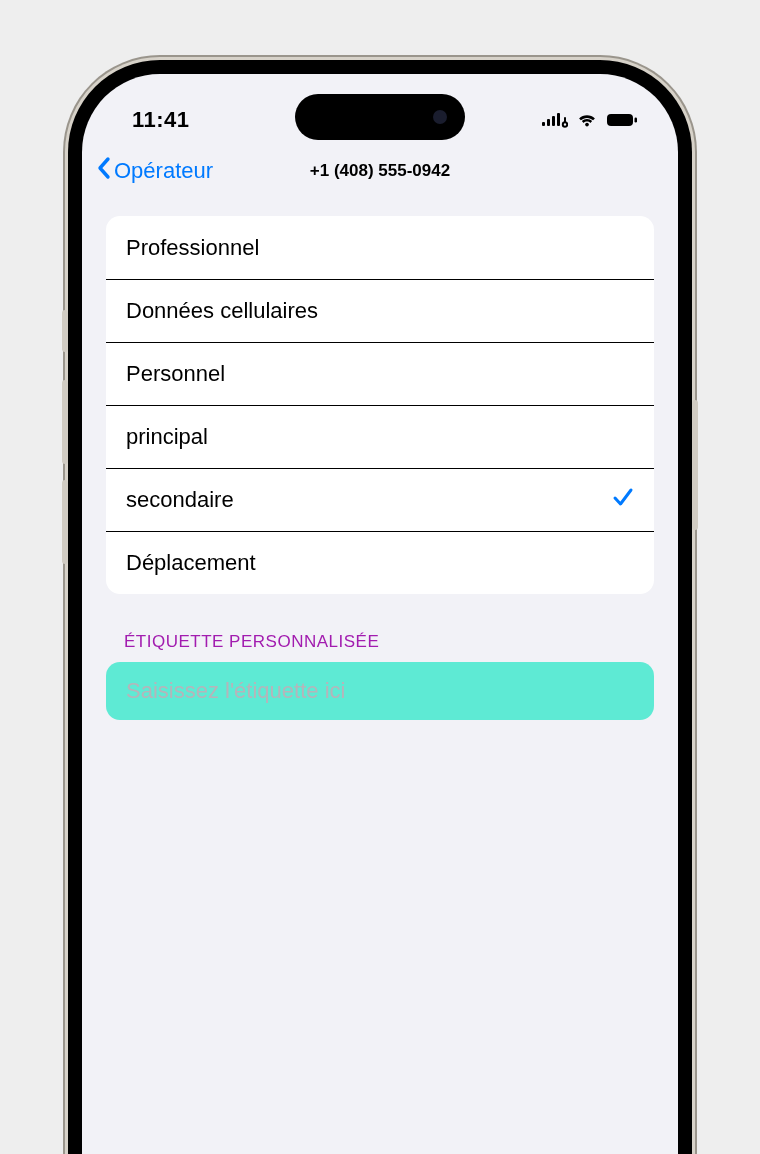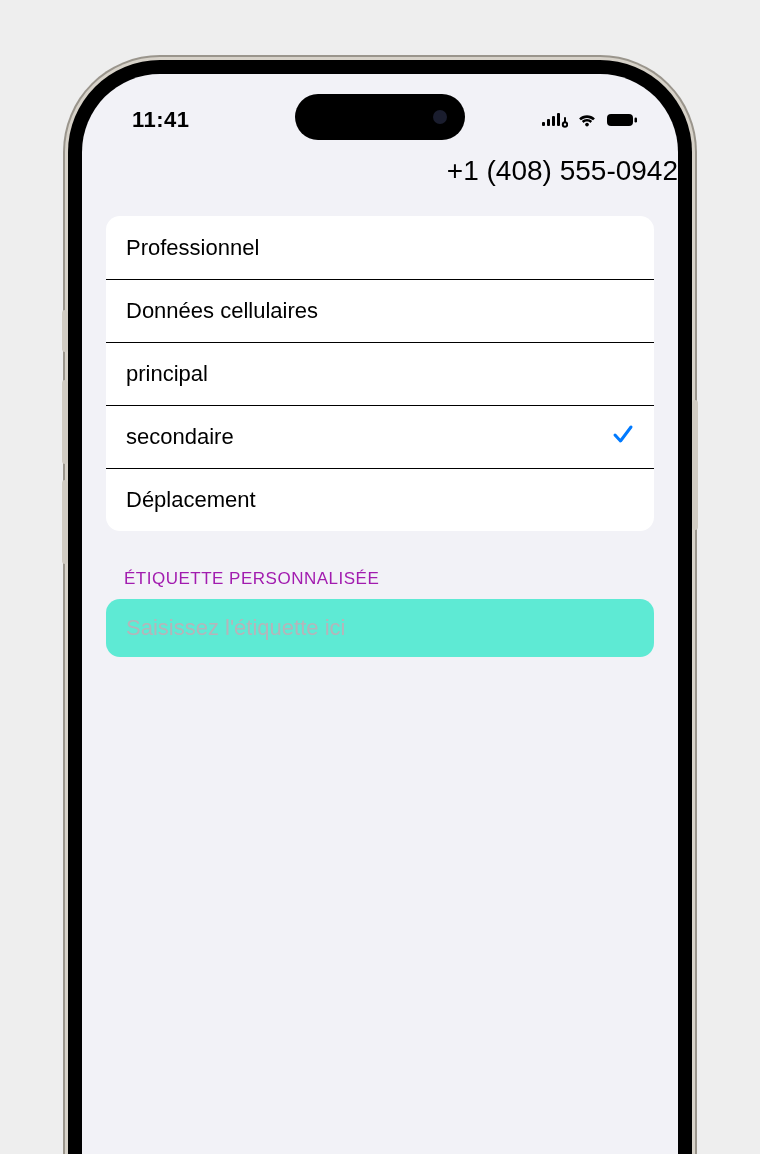--- a/index.html
+++ b/index.html
@@ -201,6 +201,14 @@
     </div>
 
     <div class="navbar">
+      <div class="back">
+        <span>
+          <svg width="16" height="24" viewBox="0 0 16 24">
+            <polyline points="12,3 4,12 12,21" fill="none" stroke="#007aff" stroke-width="3.4" stroke-linecap="round" stroke-linejoin="round"></polyline>
+          </svg>
+        </span>
+        <span>Opérateur</span>
+      </div>
       <div class="nav-title">+1 (408) 555-0942</div>
     </div>
 

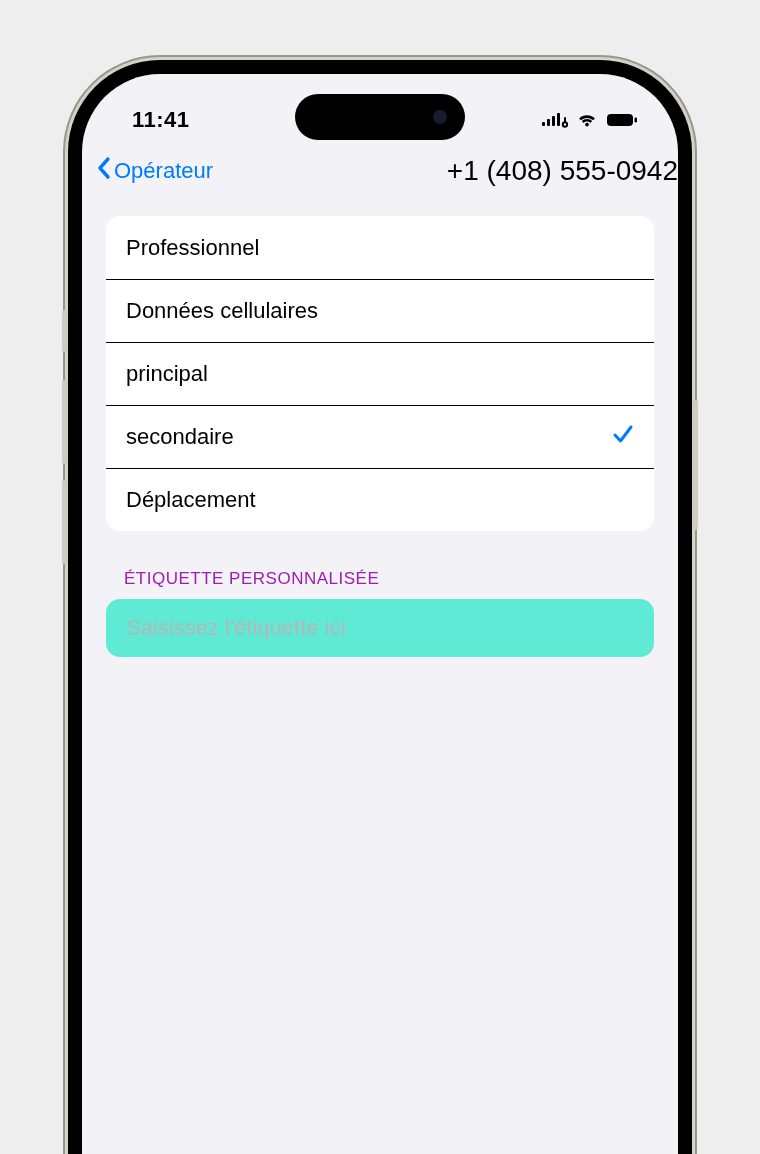--- a/index.html
+++ b/index.html
@@ -102,9 +102,9 @@
   .nav-title {
     position: absolute;
     left: 0; right: 0;
-    text-align: right;
-    font-size: 28px;
-    font-weight: 400;
+    text-align: center;
+    font-size: 17px;
+    font-weight: 700;
     color: #000;
     pointer-events: none;
   }

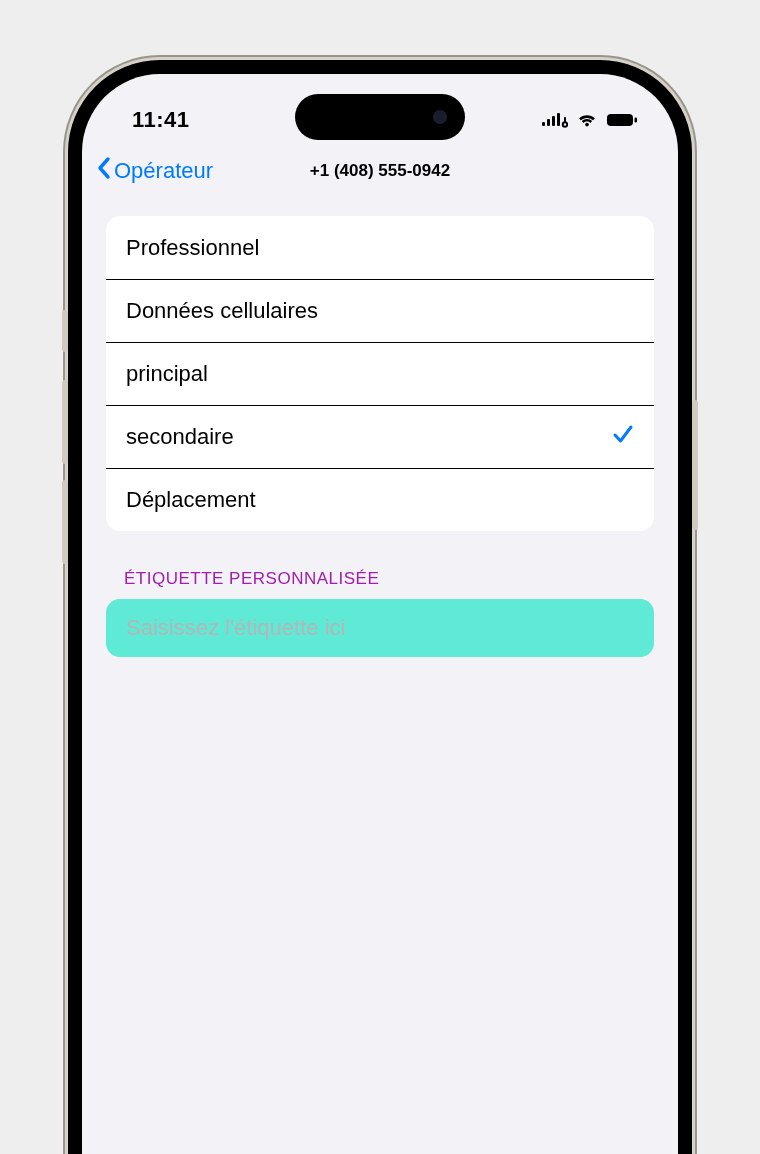--- a/index.html
+++ b/index.html
@@ -223,6 +223,9 @@
             <span>Données cellulaires</span>
           </div>
           <div class="row">
+            <span>Personnel</span>
+          </div>
+          <div class="row">
             <span>principal</span>
           </div>
           <div class="row">

